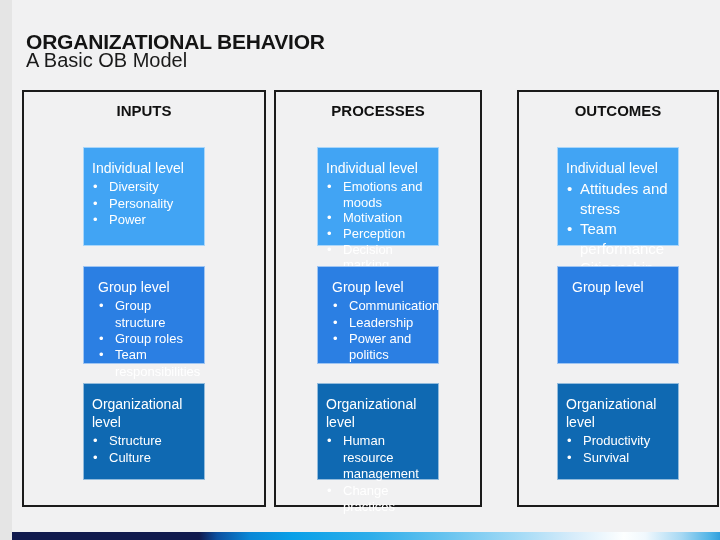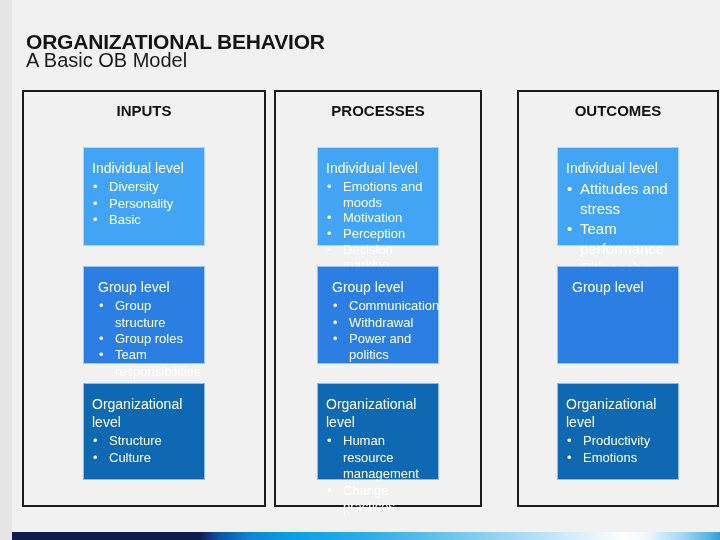--- a/index.html
+++ b/index.html
@@ -71,7 +71,7 @@
           <ul class="bullets">
             <li>Diversity</li>
             <li>Personality</li>
-            <li>Basic</li>
+            <li>Power</li>
           </ul>
         </div>
         <div class="level-box box-1" style="background: rgb(43, 127, 227);">

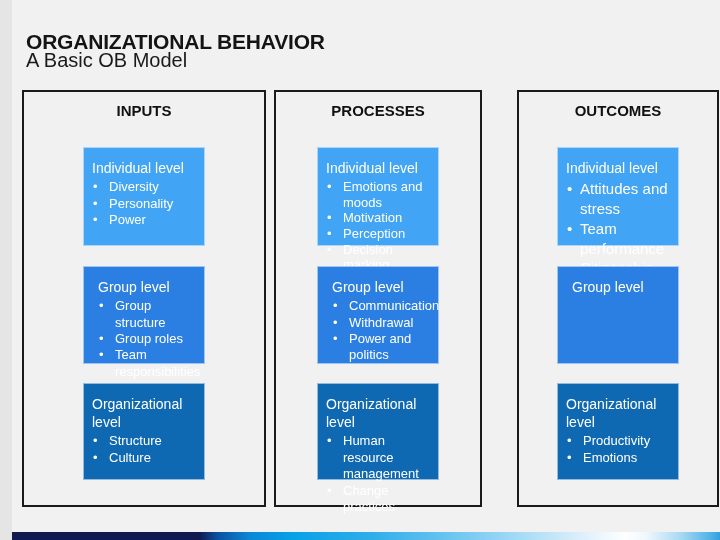--- a/index.html
+++ b/index.html
@@ -107,7 +107,7 @@
           <div class="level-title">Group level</div>
           <ul class="bullets">
             <li>Communication</li>
-            <li>Withdrawal</li>
+            <li>Leadership</li>
             <li>Power and politics</li>
           </ul>
         </div>

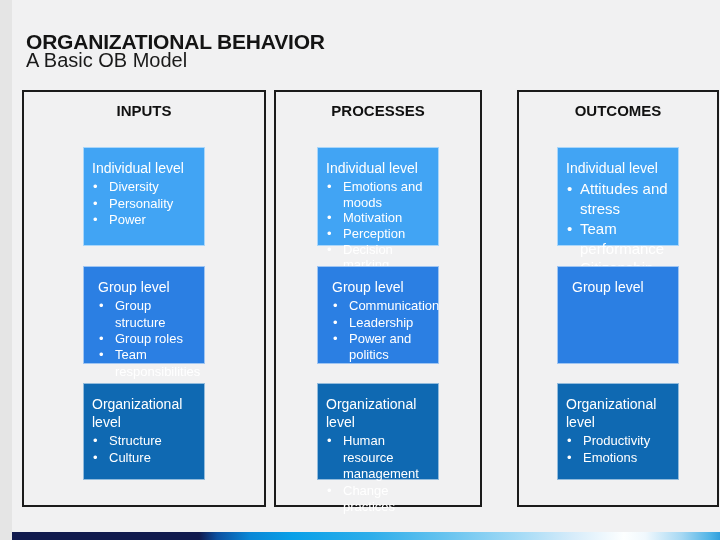--- a/index.html
+++ b/index.html
@@ -137,7 +137,7 @@
           <div class="level-title">Organizational level</div>
           <ul class="bullets">
             <li>Productivity</li>
-            <li>Emotions</li>
+            <li>Survival</li>
           </ul>
         </div>
       </section>

